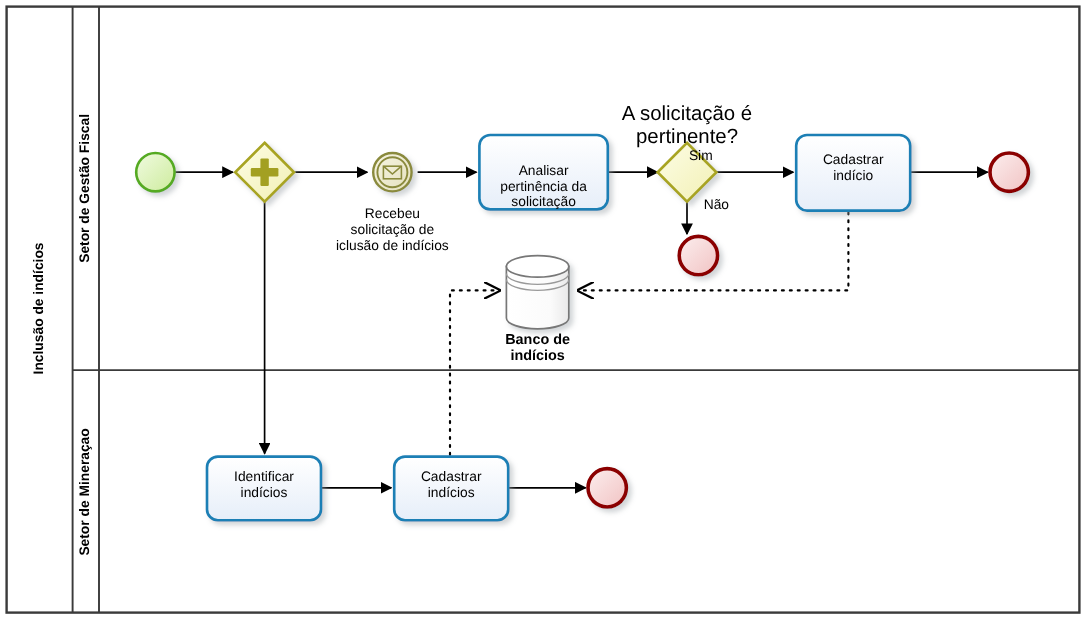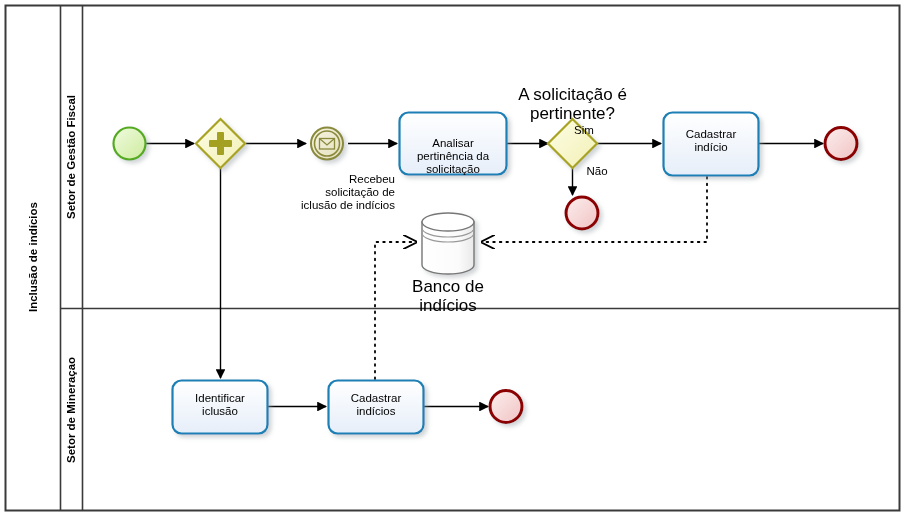--- a/index.html
+++ b/index.html
@@ -32,7 +32,7 @@
     pointer-events: none;
   }
   .lbl-task { font-size: 11.5px; }
-  .lbl-event { font-size: 11.5px; text-align: right; }
+  .lbl-event { font-size: 11.5px; }
   .lbl-flow { font-size: 11.5px; }
   .lbl-gw { font-size: 17px; }
   .lbl-data { font-size: 17px; }

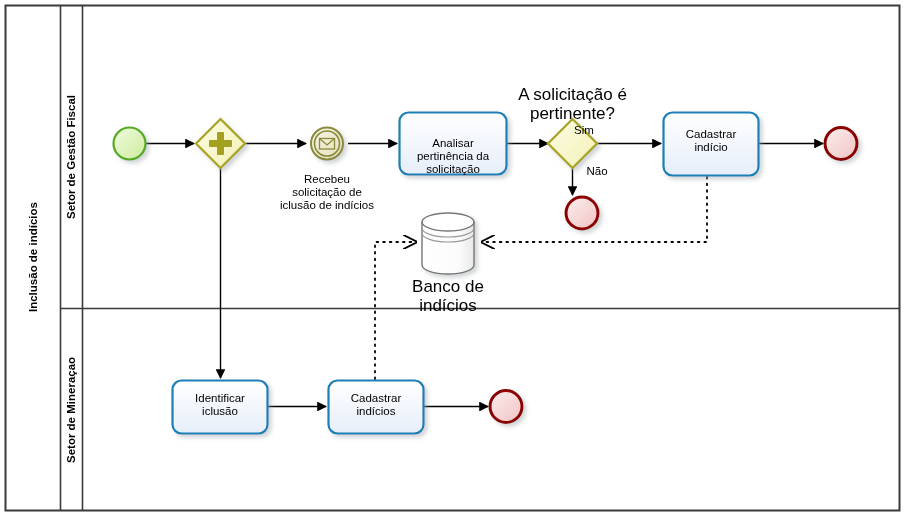--- a/index.html
+++ b/index.html
@@ -35,7 +35,7 @@
   .lbl-event { font-size: 11.5px; }
   .lbl-flow { font-size: 11.5px; }
   .lbl-gw { font-size: 17px; }
-  .lbl-data { font-size: 17px; }
+  .lbl-data { font-size: 12px; font-weight: bold; }
   .lane-title {
     position: absolute;
     font-size: 11.5px;

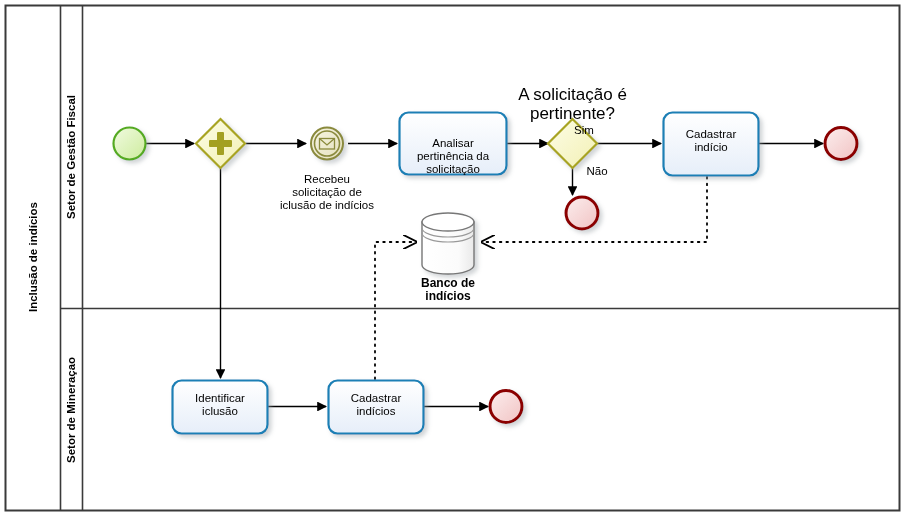--- a/index.html
+++ b/index.html
@@ -221,7 +221,7 @@
 indícios</div>
 
   <div class="lbl lbl-task" style="left:173px; top:392px; width:94px;">Identificar
-iclusão</div>
+indícios</div>
 
   <div class="lbl lbl-task" style="left:329px; top:392px; width:94px;">Cadastrar
 indícios</div>

